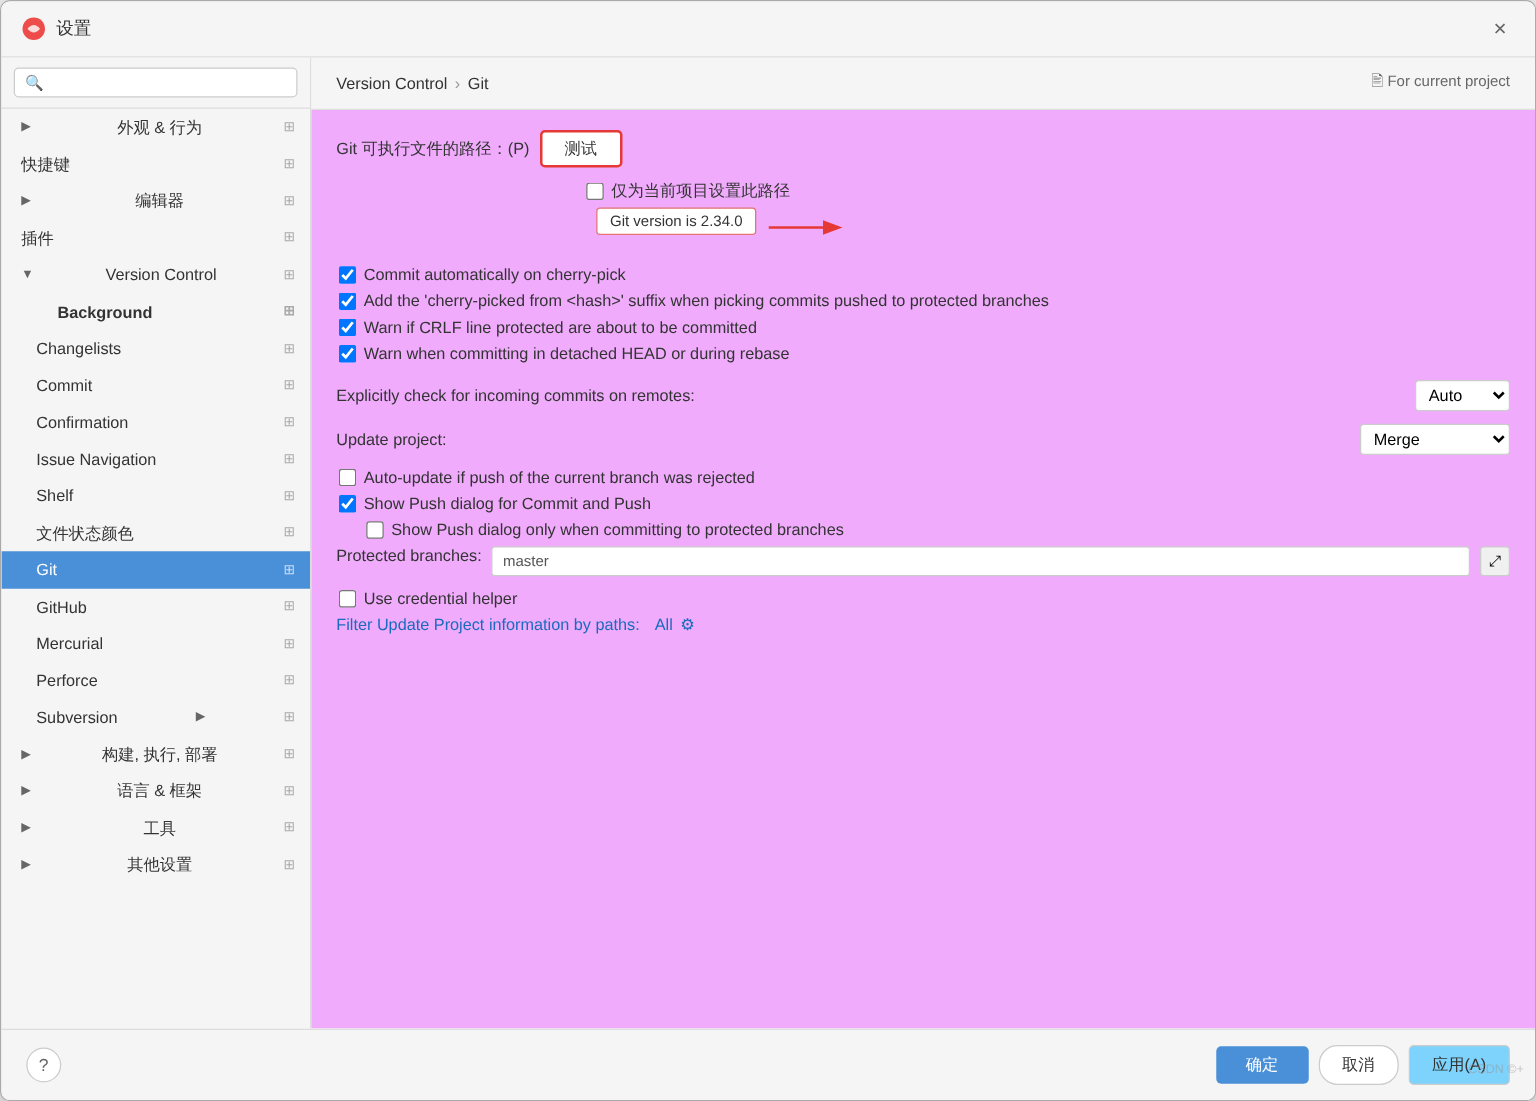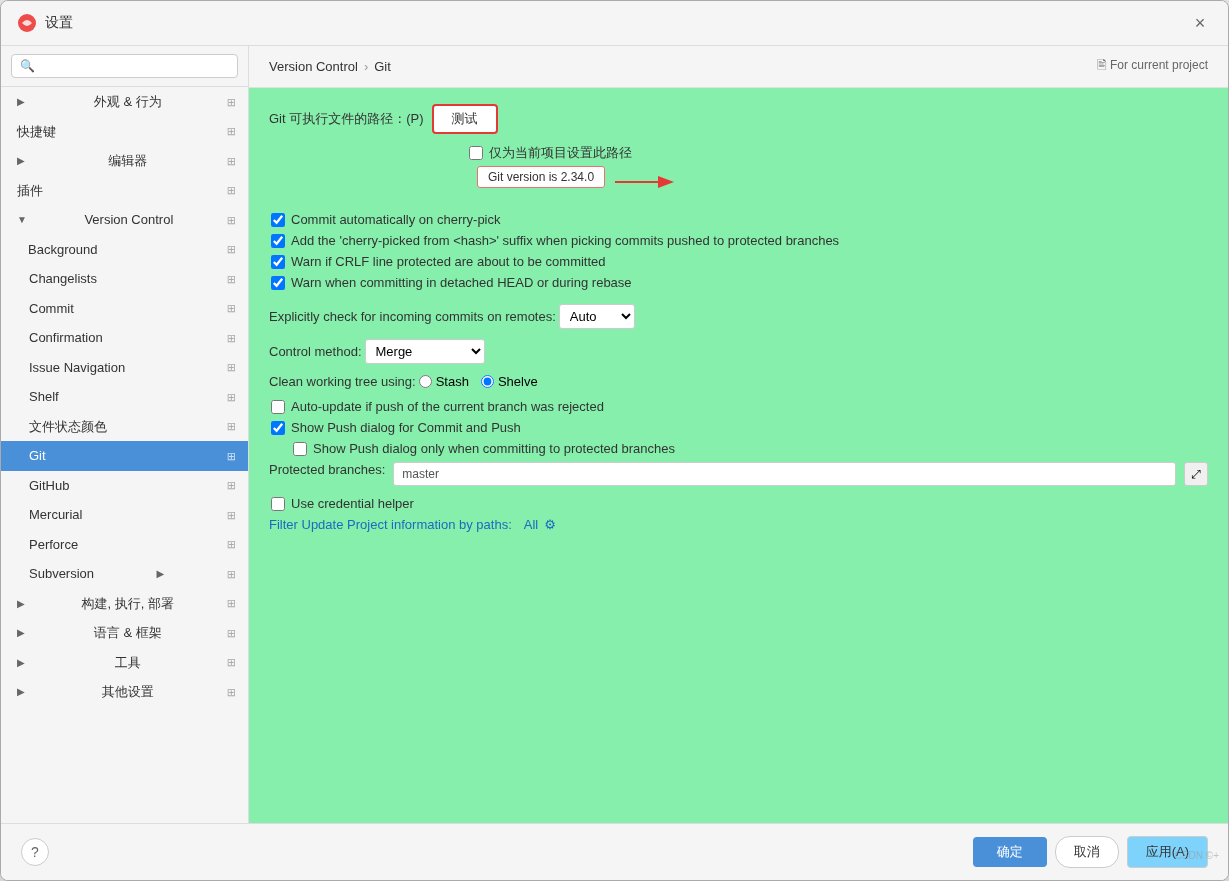--- a/index.html
+++ b/index.html
@@ -136,7 +136,7 @@
       flex: 1;
       padding: 16px 20px;
       overflow-y: auto;
-      background: #86efac;
+      background: #f0abfc;
     }
     .form-row {
       display: flex;

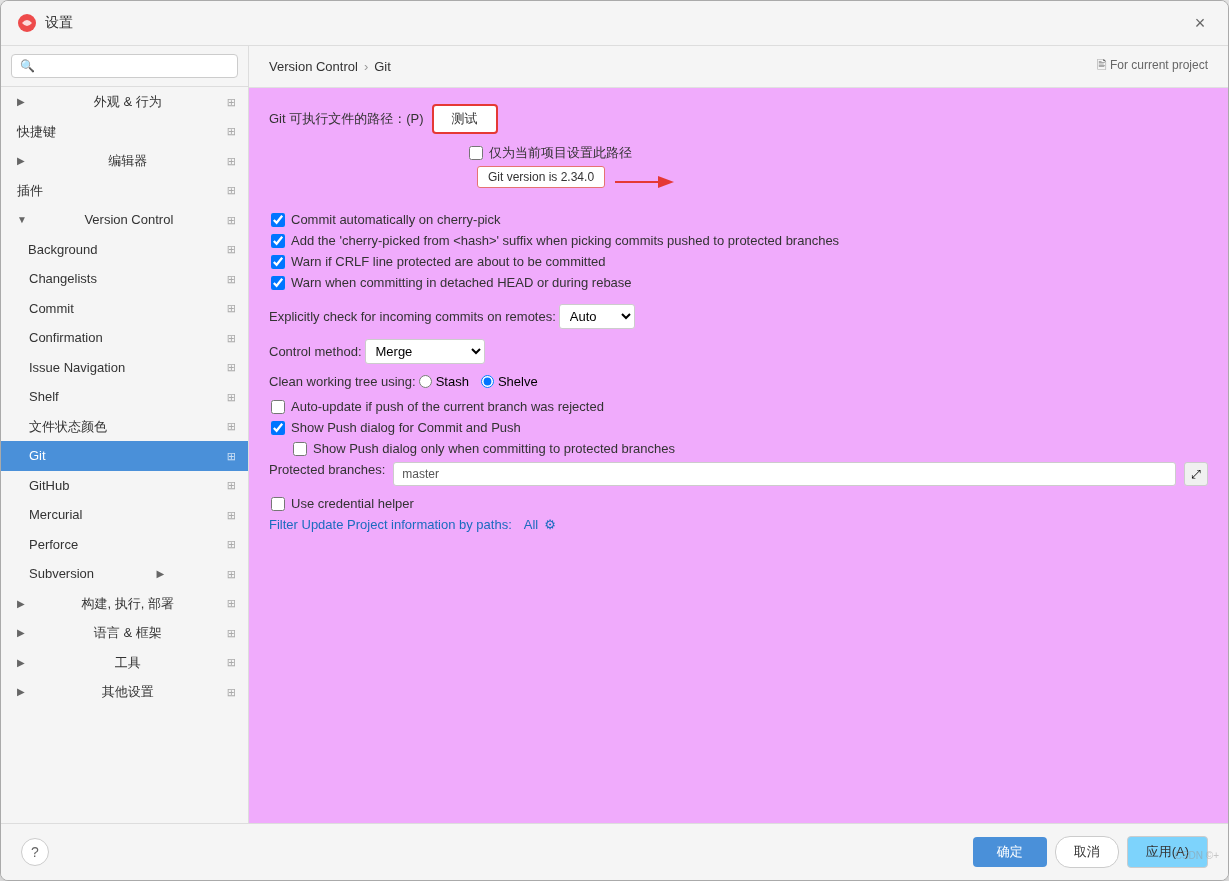--- a/index.html
+++ b/index.html
@@ -393,7 +393,7 @@
             <span style="margin-left: 4px;">Version Control</span>
             <span class="icon-right">⊞</span>
           </div>
-          <div class="sidebar-item child" style="padding-left: 27px;">
+          <div class="sidebar-item child" style="padding-left: 45px; font-weight: bold;">
             <span>Background</span>
             <span class="icon-right">⊞</span>
           </div>

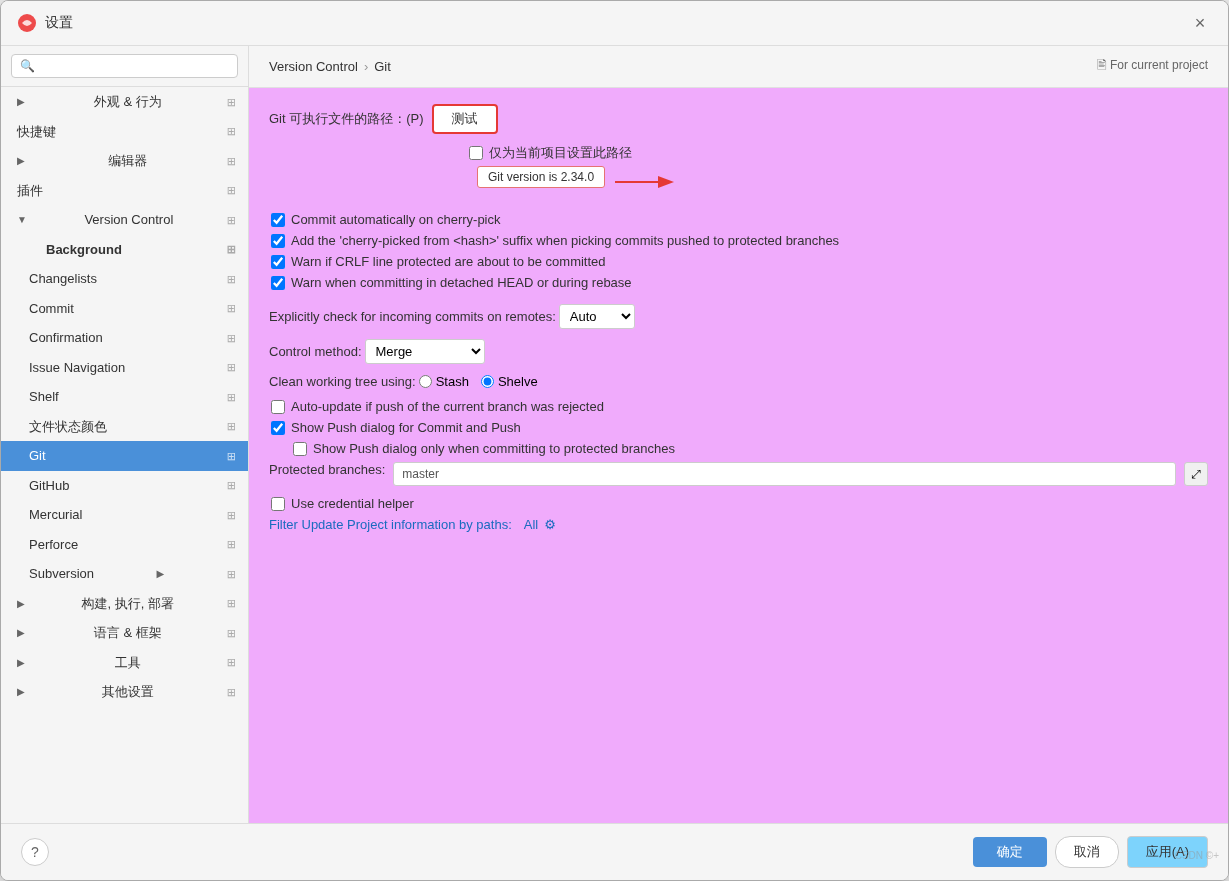--- a/index.html
+++ b/index.html
@@ -218,6 +218,7 @@
       align-items: center;
       gap: 3px;
       margin-bottom: 10px;
+      justify-content: space-between;
     }
     select.dropdown {
       padding: 3px 6px;

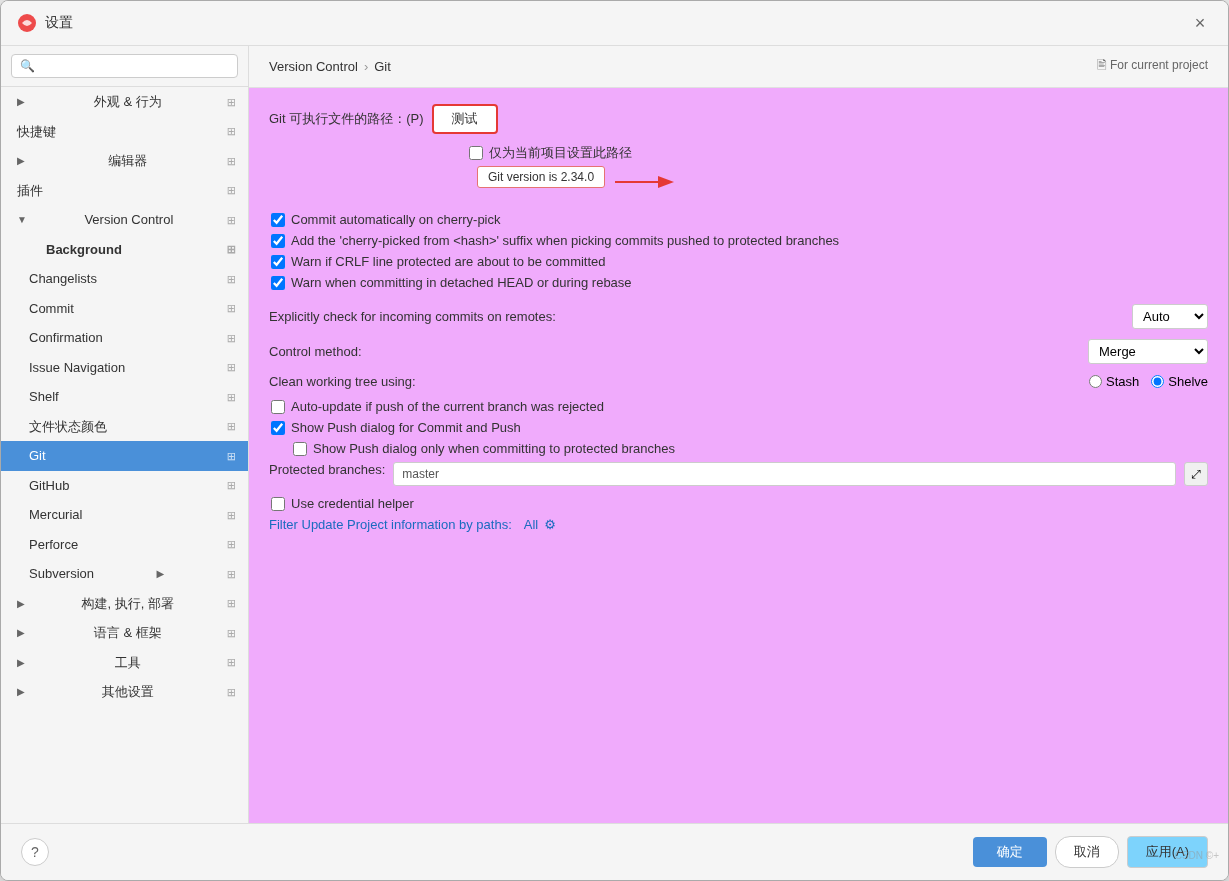--- a/index.html
+++ b/index.html
@@ -533,7 +533,7 @@
         </div>
 
         <div class="form-row-inline">
-          <span class="form-label">Control method:</span>
+          <span class="form-label">Update project:</span>
           <select class="dropdown">
             <option>Merge</option>
             <option>Rebase</option>

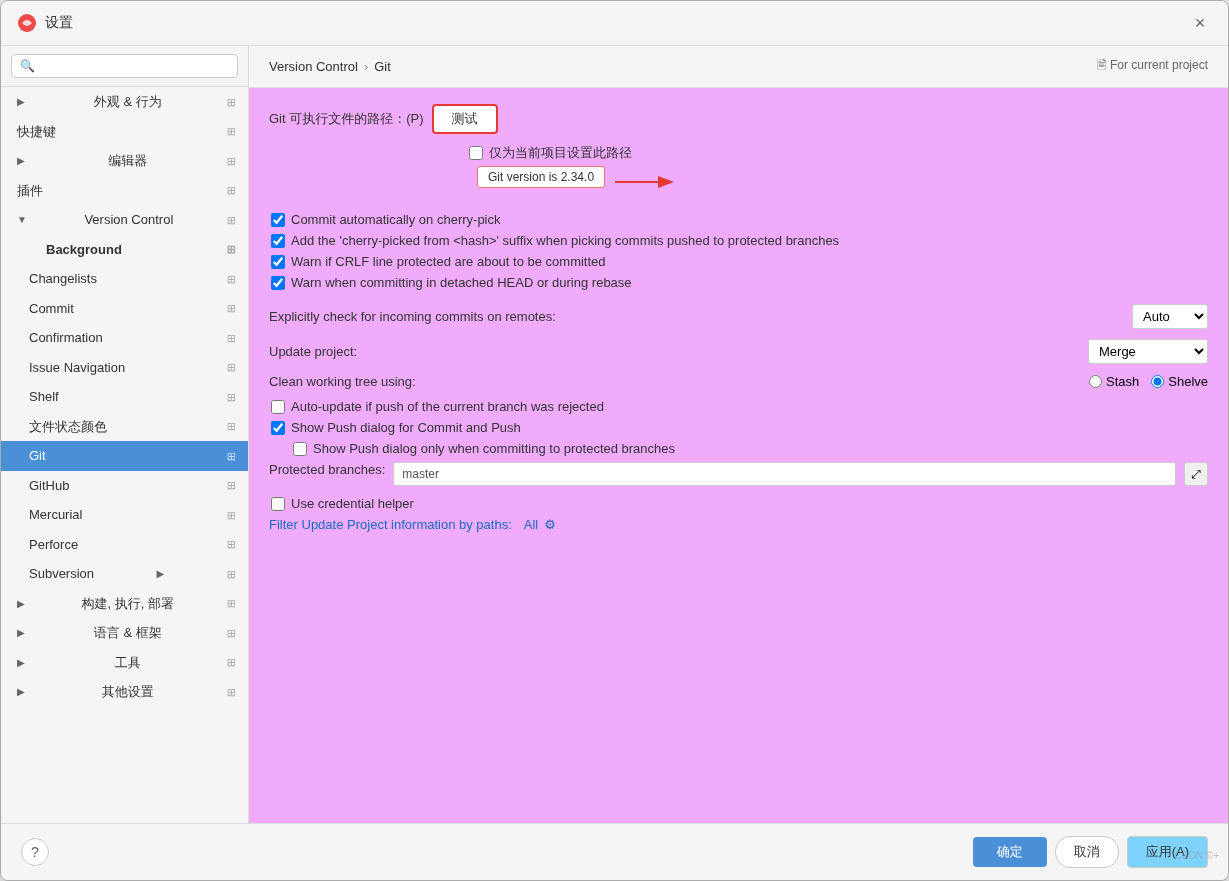--- a/index.html
+++ b/index.html
@@ -541,19 +541,6 @@
           </select>
         </div>
 
-        <div class="form-row-inline">
-          <span class="form-label">Clean working tree using:</span>
-          <div class="radio-group">
-            <div class="radio-item">
-              <input type="radio" name="clean-tree" id="stash" style="">
-              <label for="stash">Stash</label>
-            </div>
-            <div class="radio-item">
-              <input type="radio" name="clean-tree" id="shelve" checked="" style="">
-              <label for="shelve">Shelve</label>
-            </div>
-          </div>
-        </div>
 
         <div class="checkbox-row">
           <input type="checkbox" id="cb-auto" style="">

